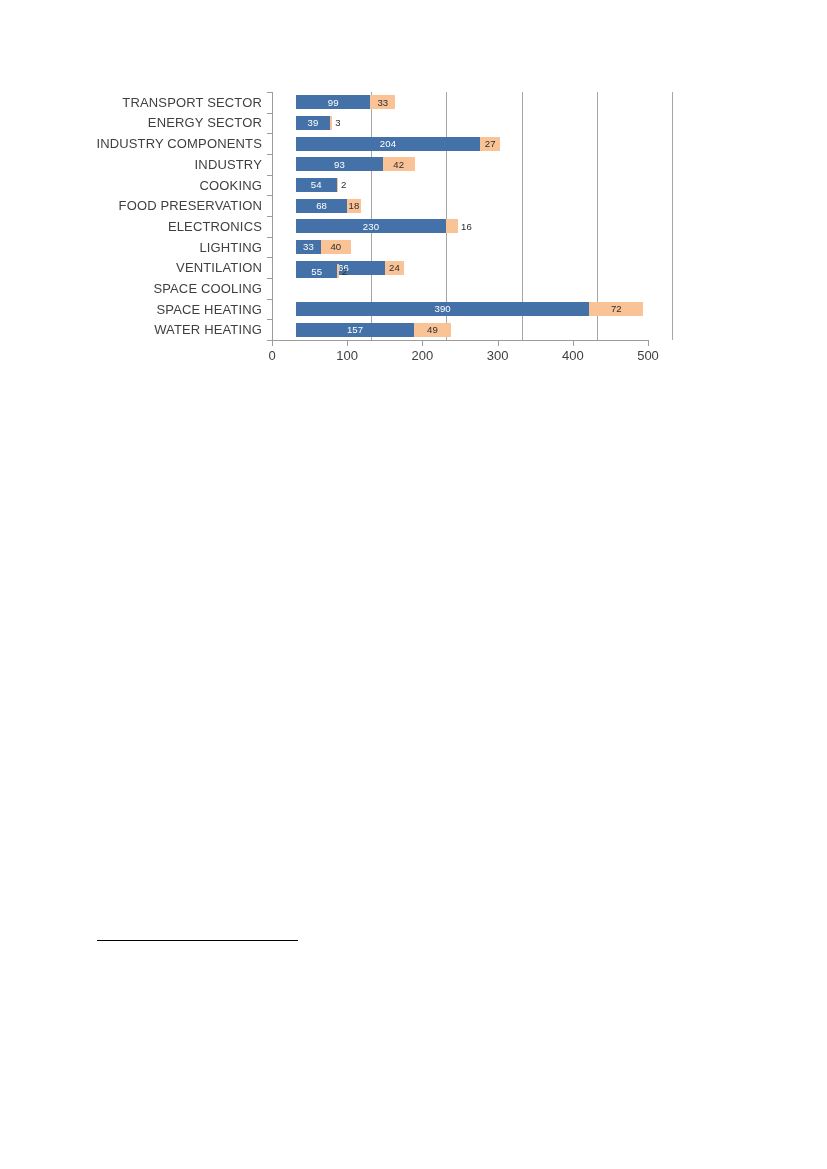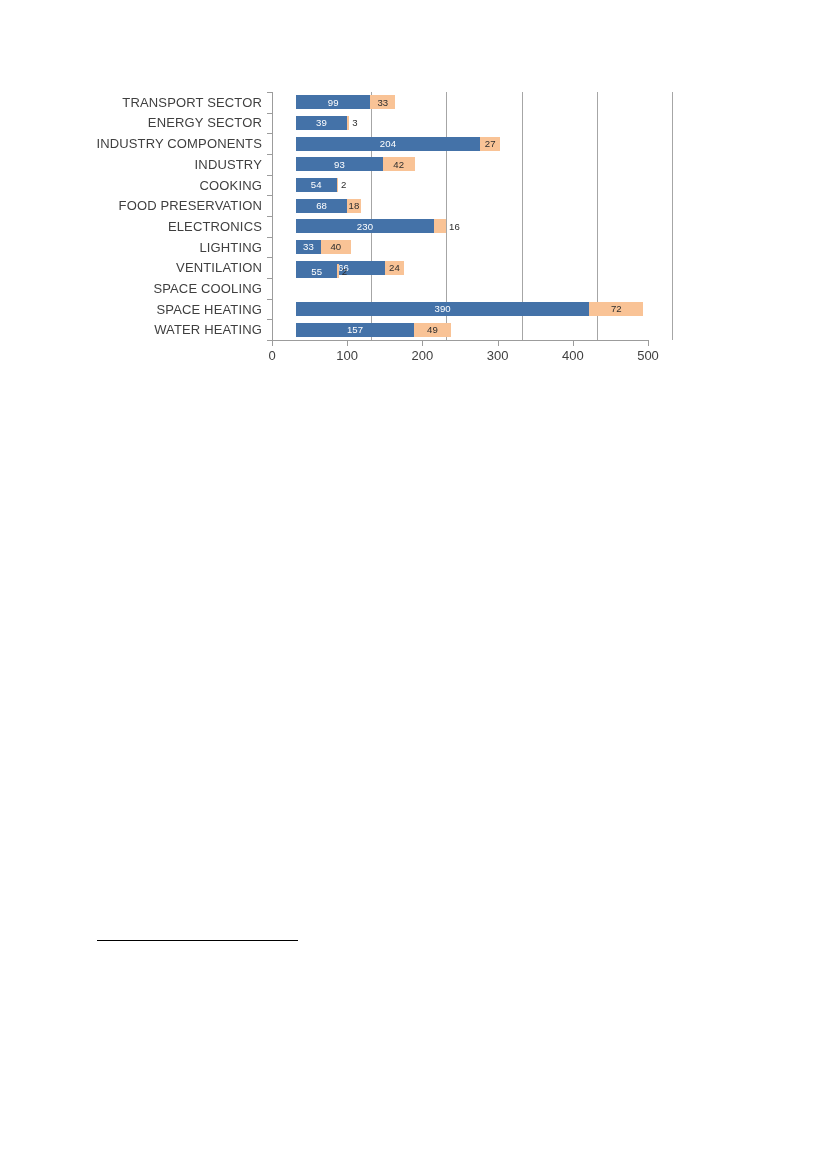--- a/index.html
+++ b/index.html
@@ -238,7 +238,7 @@
       </div>
       <div class="bar-row" style="top: 20.67px;">
         <div class="bar-track">
-          <div class="seg seg-a" style="width: 51px;">
+          <div class="seg seg-a" style="width: 34px;">
             <span class="seg-val">39</span>
           </div>
           <div class="seg seg-b" style="width: 2.256px;">

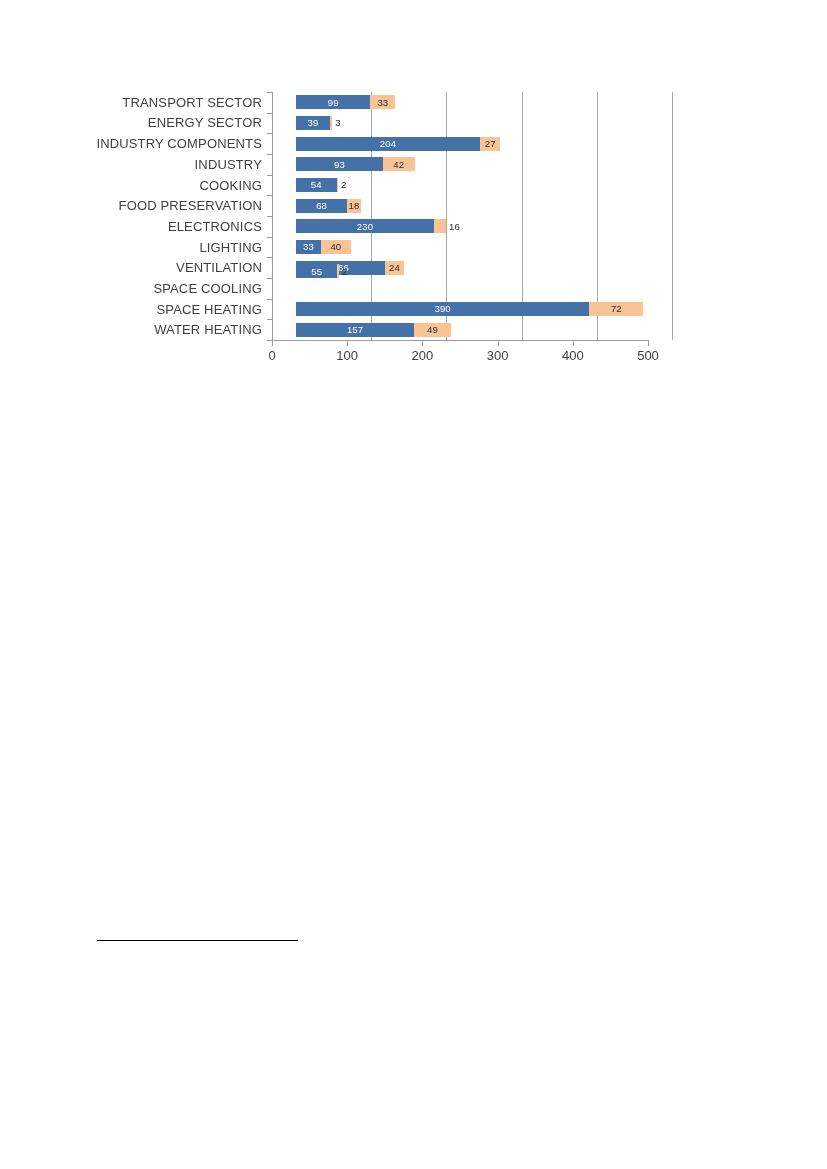--- a/index.html
+++ b/index.html
@@ -288,7 +288,7 @@
       </div>
       <div class="bar-row" style="top: 124.02px;">
         <div class="bar-track">
-          <div class="seg seg-a" style="width: 138px;">
+          <div class="seg seg-a" style="width: 150px;">
             <span class="seg-val">230</span>
           </div>
           <div class="seg seg-b" style="width: 12.032px;">

